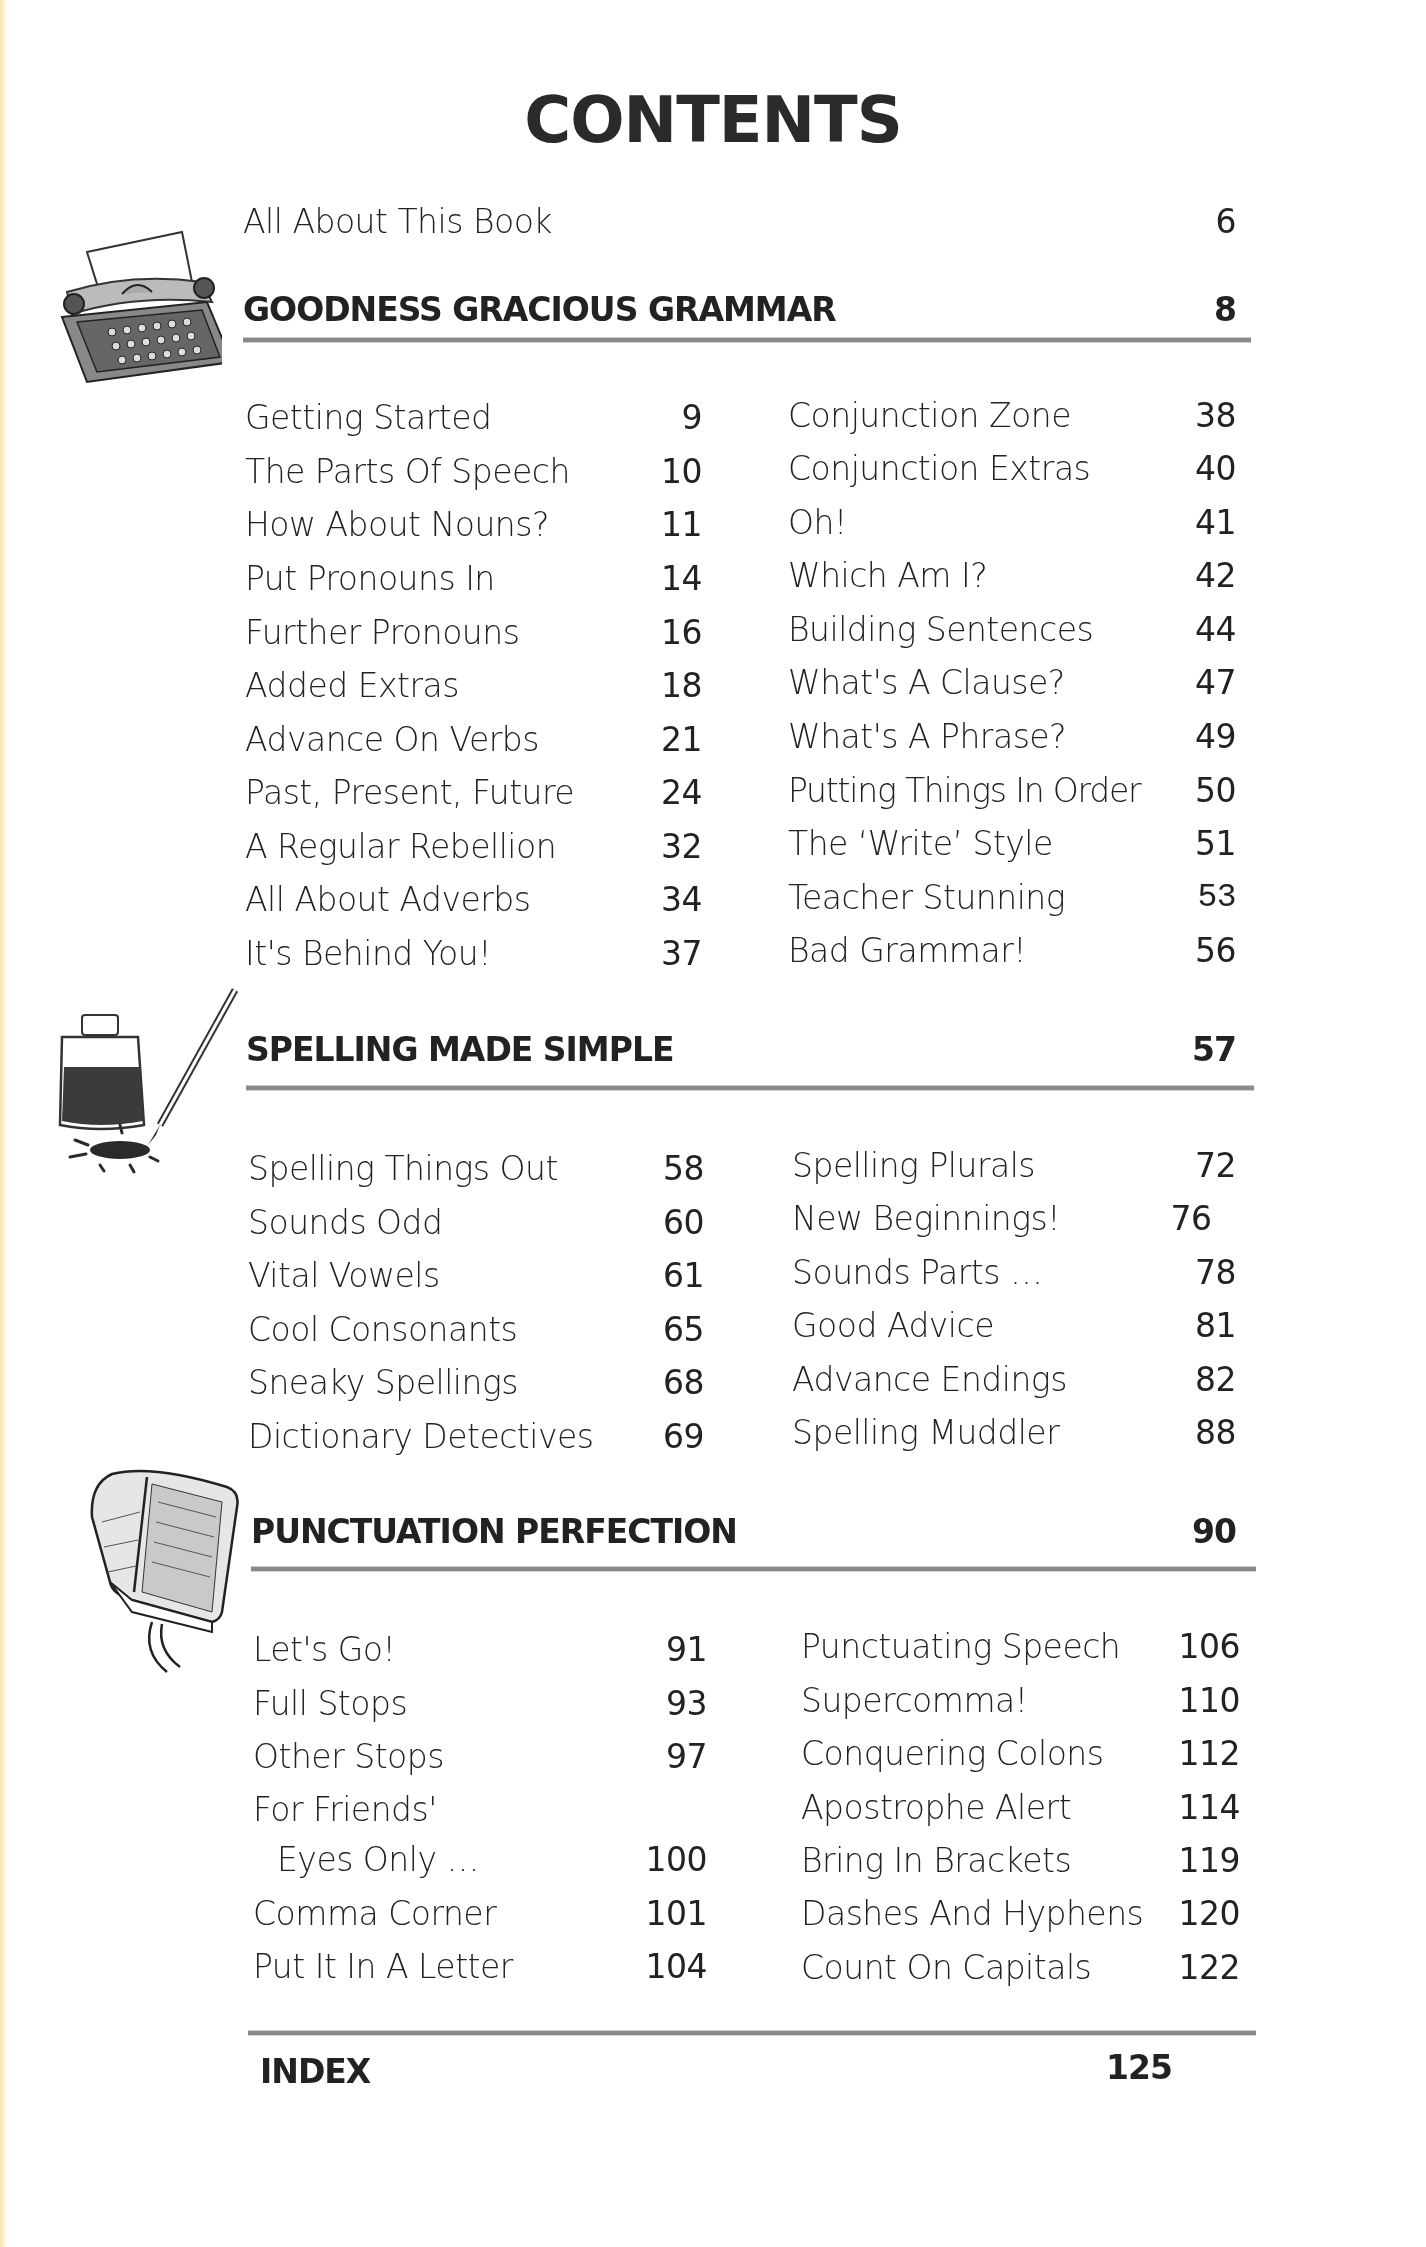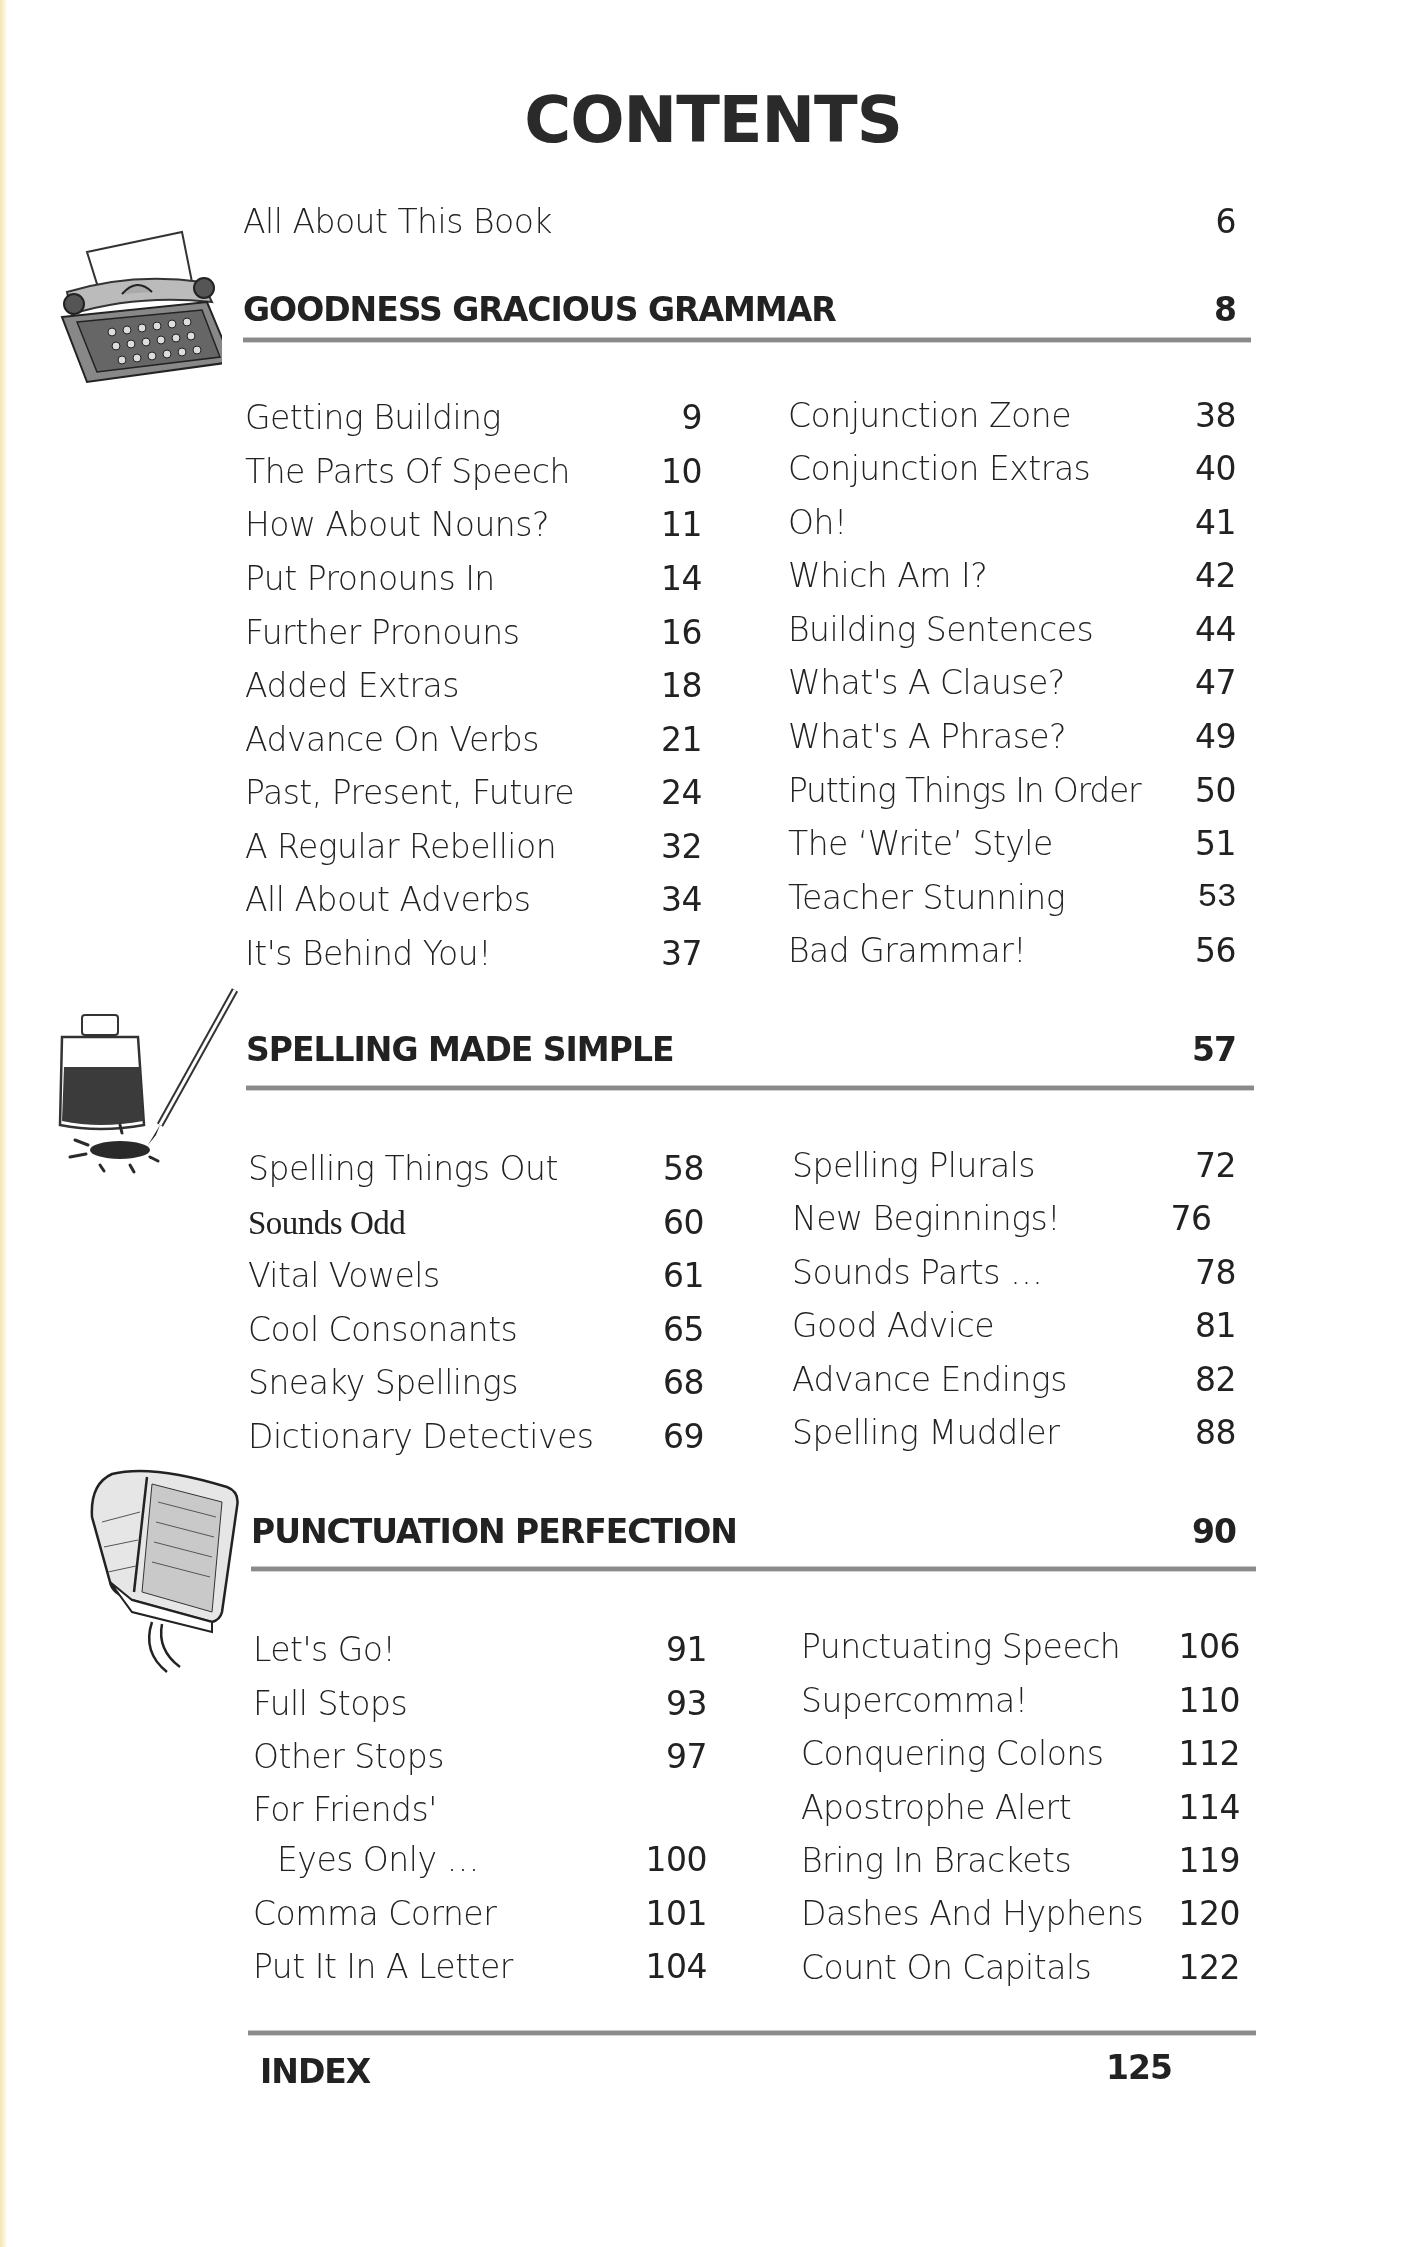--- a/index.html
+++ b/index.html
@@ -86,7 +86,7 @@
 <div class="rule" style="left:243px; top:337px; width:1008px;"></div>
 
 <div>
-  <div class="row" style="left:245px; top:398px;">Getting Building</div>
+  <div class="row" style="left:245px; top:398px;">Getting Started</div>
   <div class="num" style="left:612px; top:398px;">9</div>
   <div class="row" style="left:245px; top:452px;">The Parts Of Speech</div>
   <div class="num" style="left:612px; top:452px;">10</div>

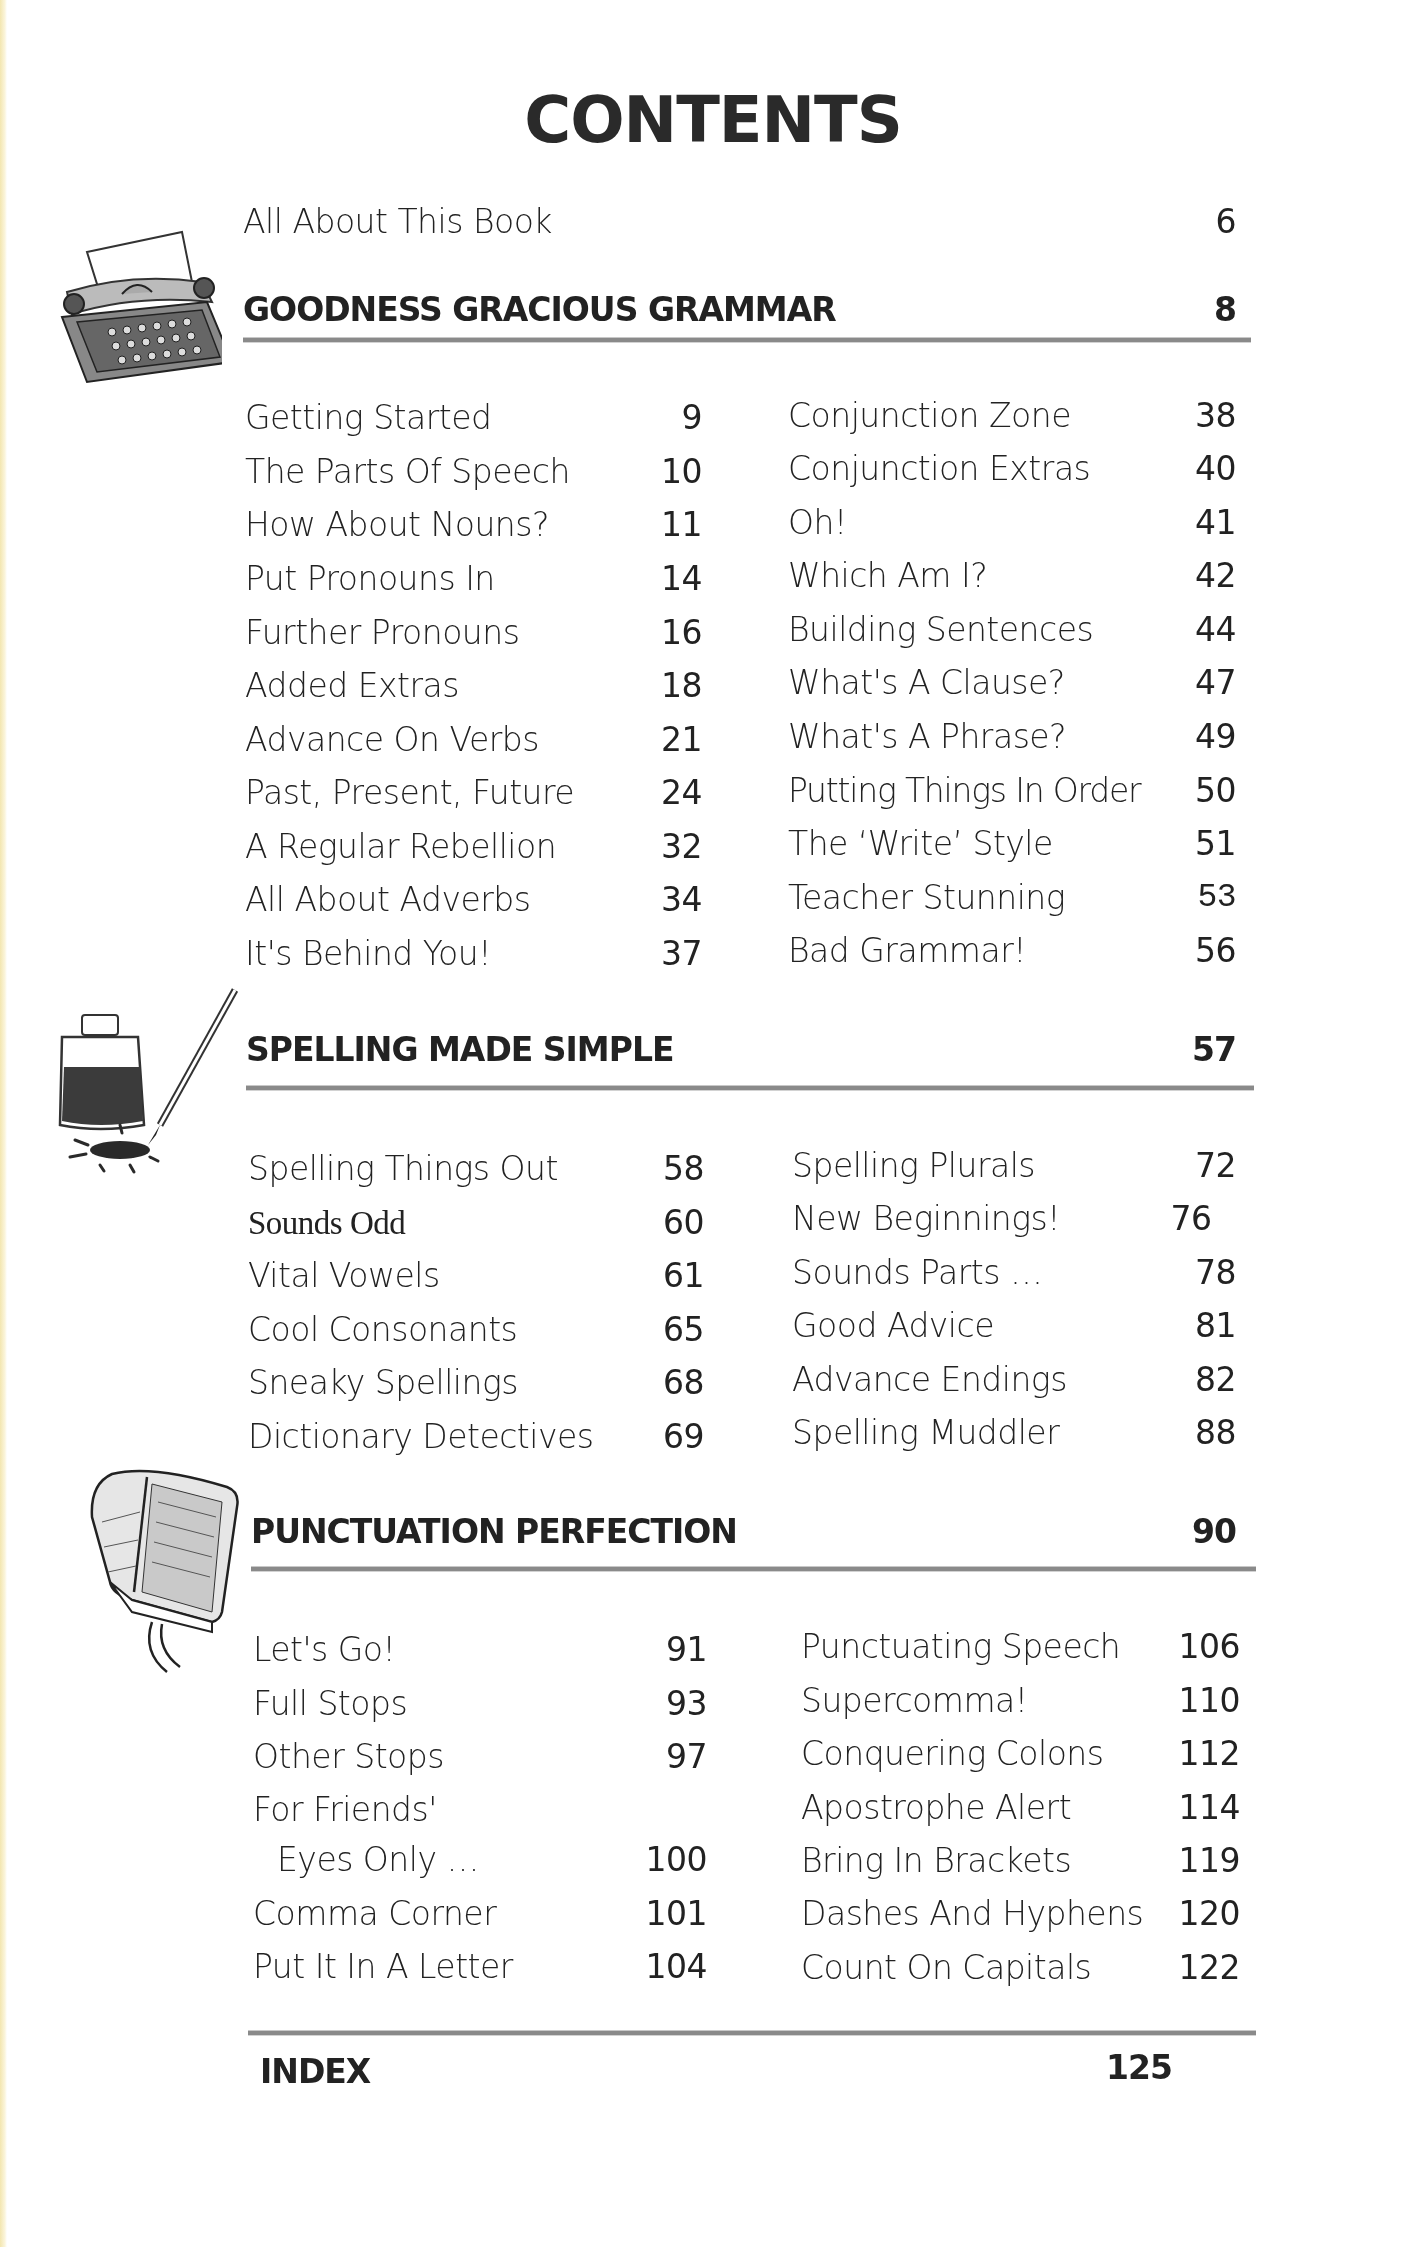--- a/index.html
+++ b/index.html
@@ -160,7 +160,7 @@
 <div>
   <div class="row" style="left:248px; top:1149px;">Spelling Things Out</div>
   <div class="num" style="left:614px; top:1149px;">58</div>
-  <div class="row" style="left:248px; top:1203px;font-family:Liberation Serif, serif;">Sounds Odd</div>
+  <div class="row" style="left:248px; top:1203px;">Sounds Odd</div>
   <div class="num" style="left:614px; top:1203px;">60</div>
   <div class="row" style="left:248px; top:1256px;">Vital Vowels</div>
   <div class="num" style="left:614px; top:1256px;">61</div>

